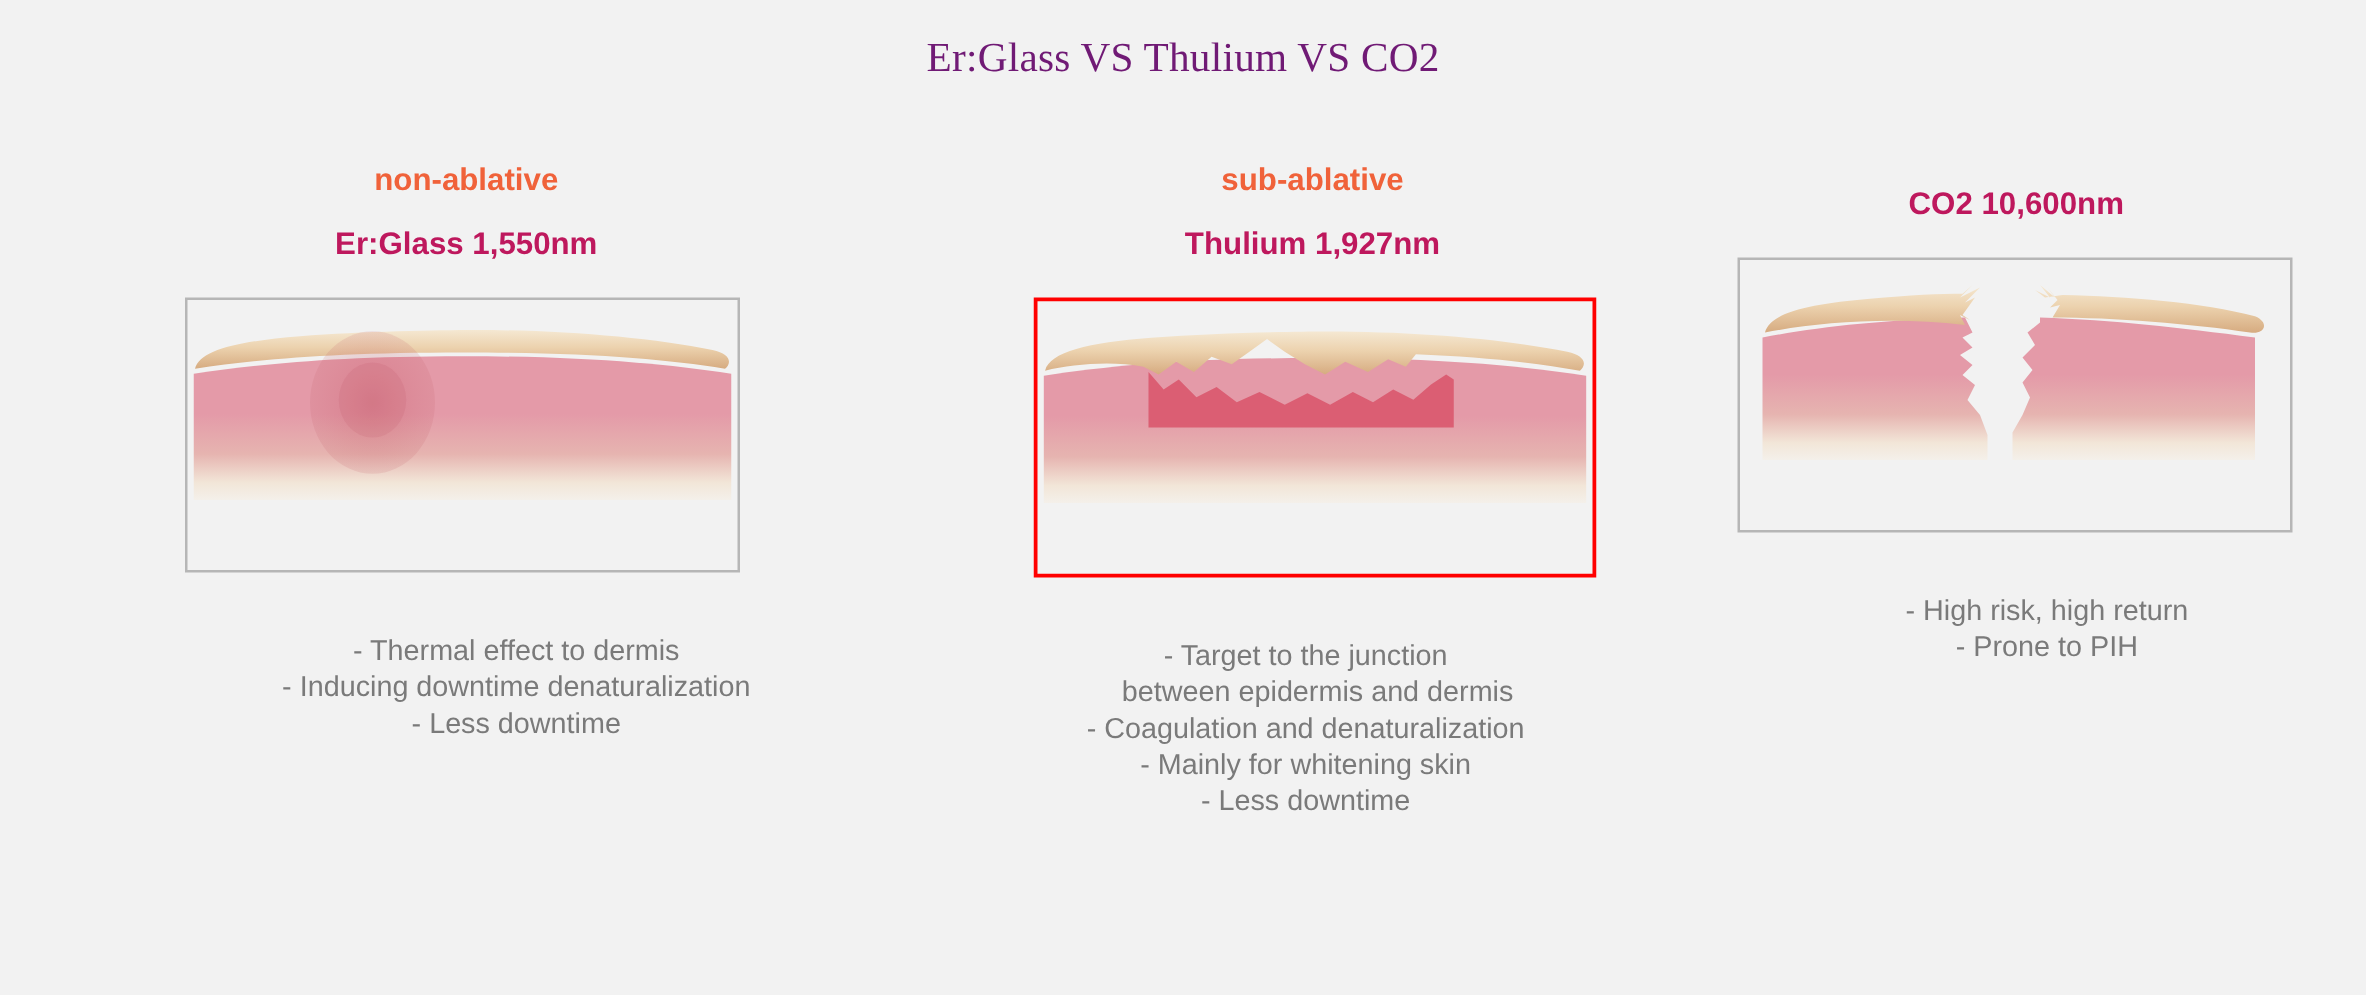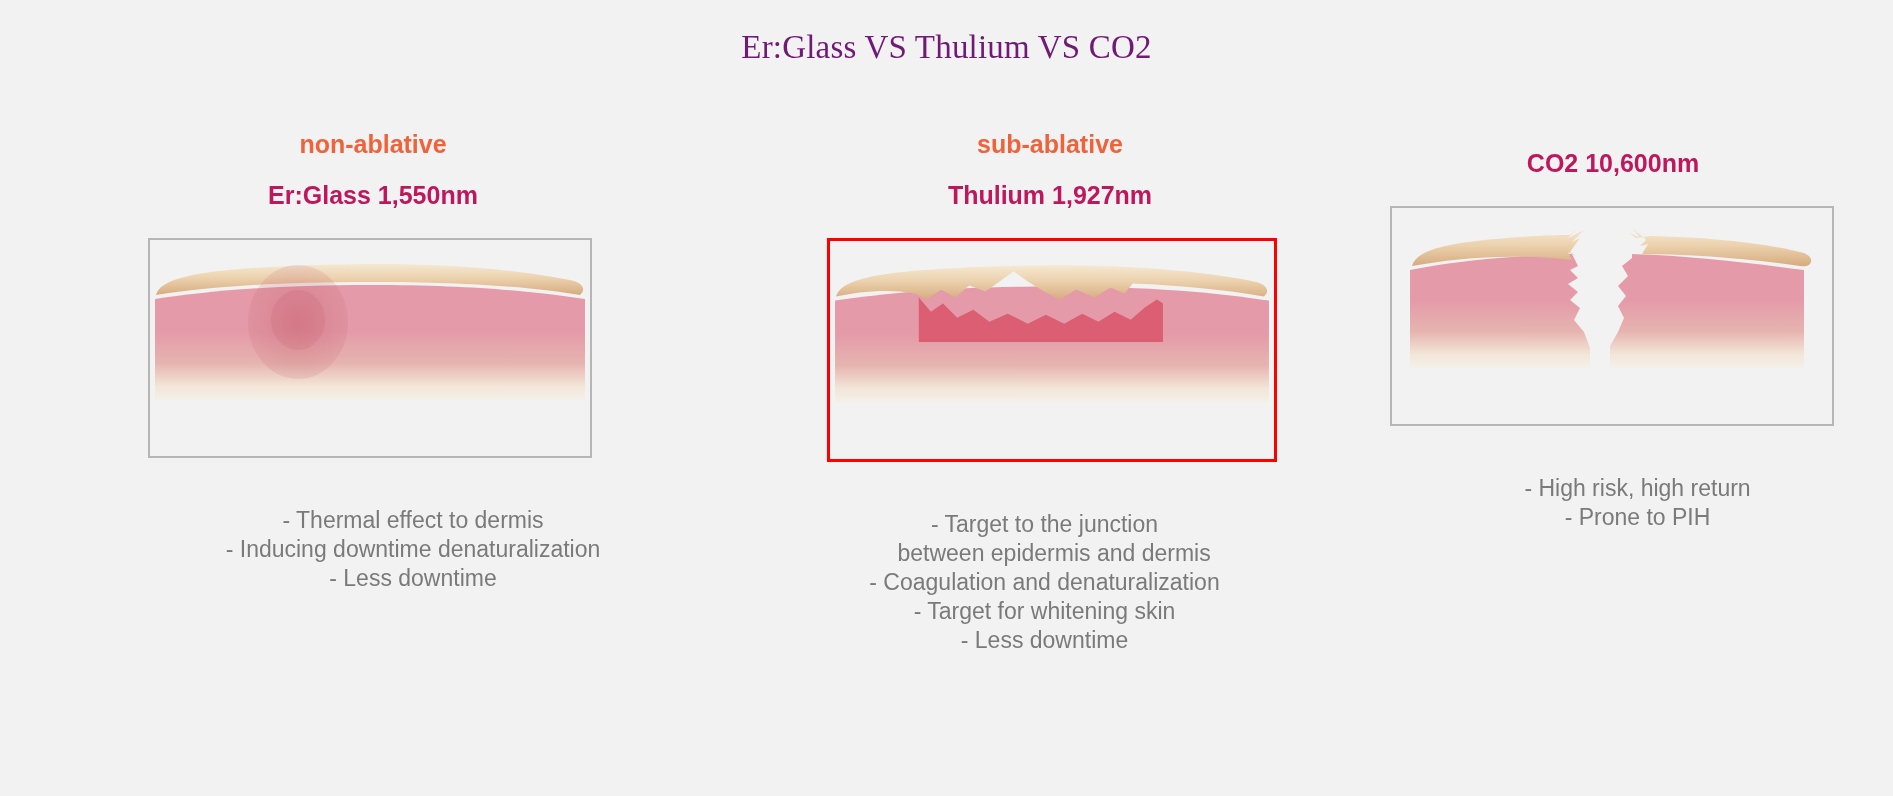--- a/index.html
+++ b/index.html
@@ -215,7 +215,7 @@
       <div class="bullet-line">- Target to the junction</div>
       <div class="bullet-line">   between epidermis and dermis</div>
       <div class="bullet-line">- Coagulation and denaturalization</div>
-      <div class="bullet-line">- Target for whitening skin</div>
+      <div class="bullet-line">- Mainly for whitening skin</div>
       <div class="bullet-line">- Less downtime</div>
     </div>
   </div>

